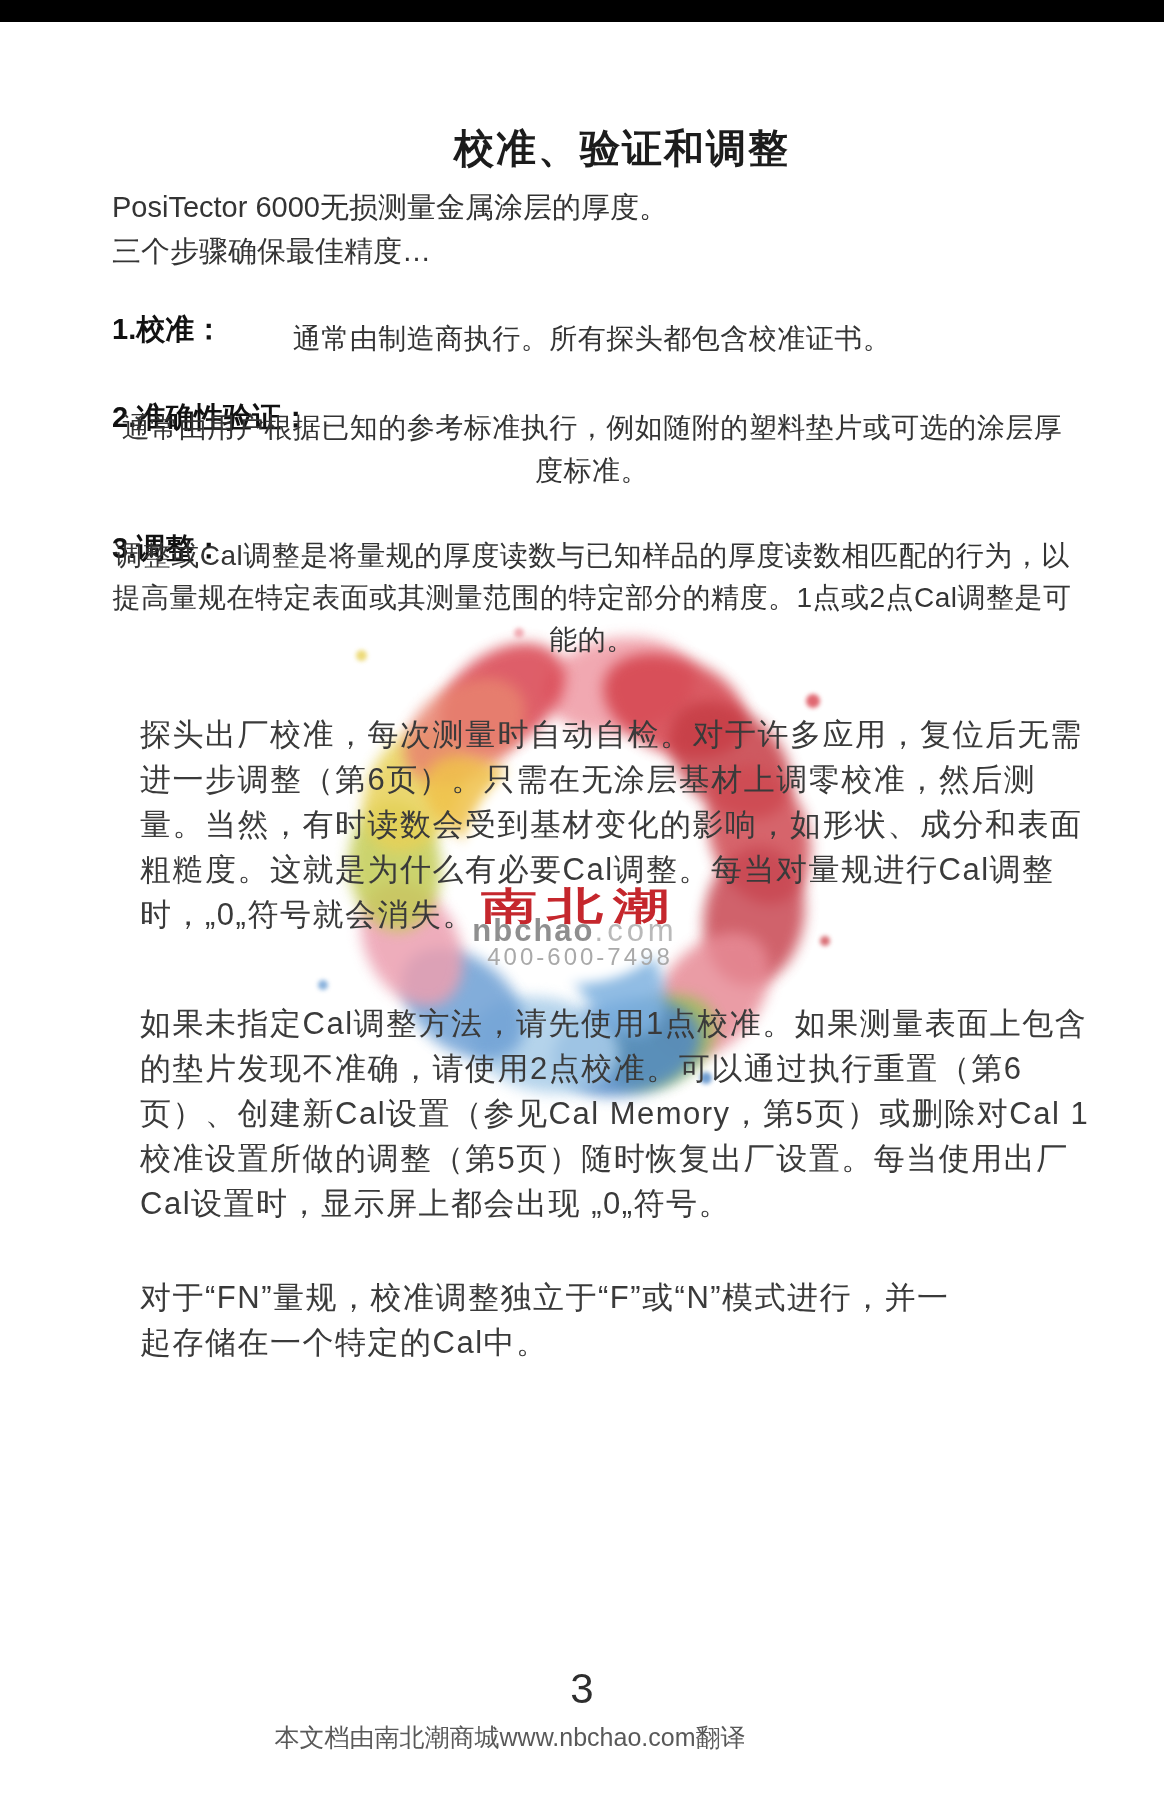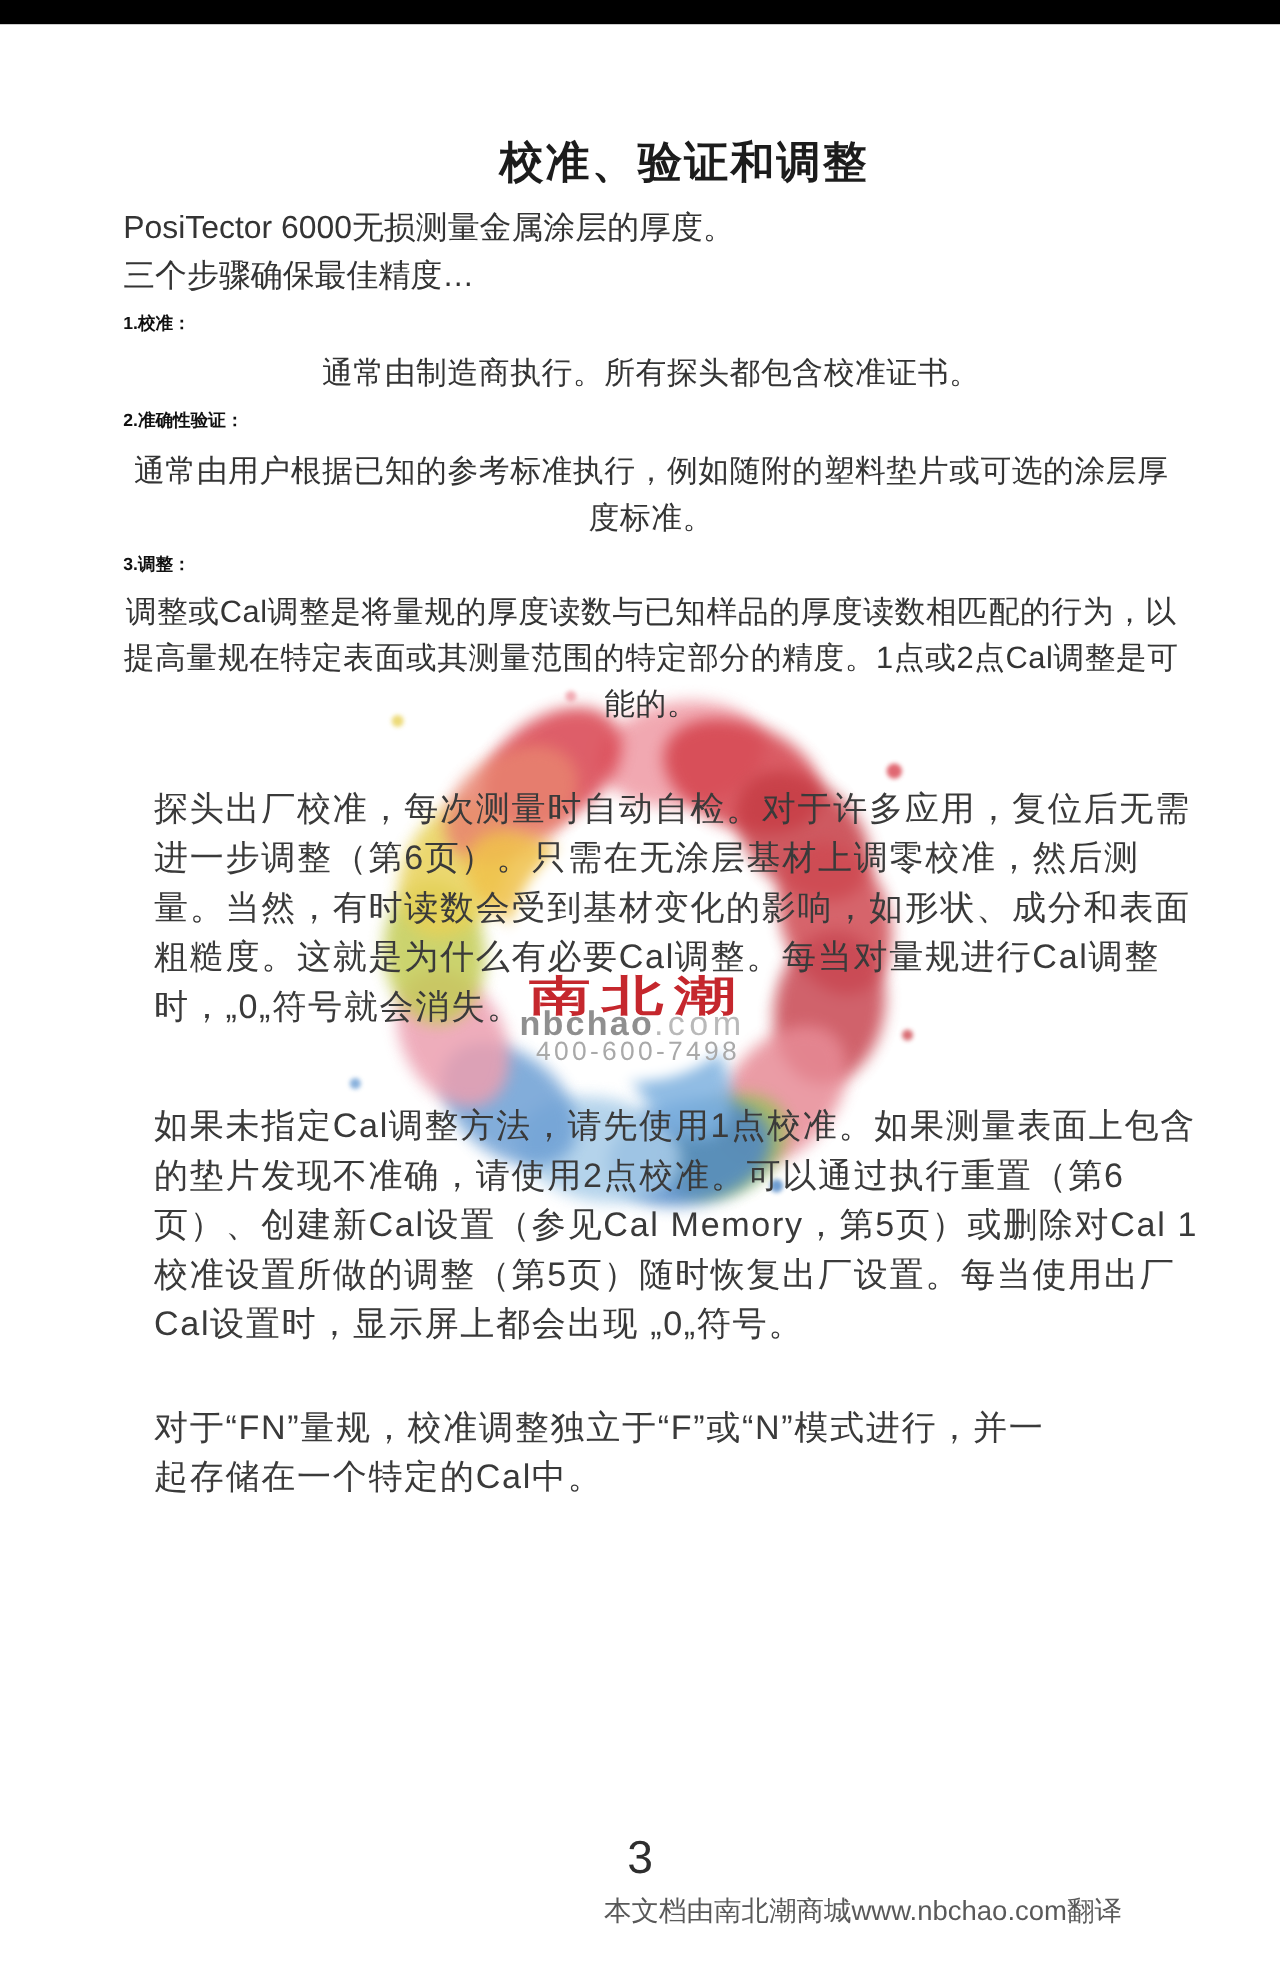--- a/index.html
+++ b/index.html
@@ -18,7 +18,7 @@
   }
   .txt{position:absolute;left:112px;width:960px;white-space:pre-line;color:#343434;}
   .intro{top:185px;font-size:29px;line-height:44px;}
-  .sec-label{font-size:16px;line-height:44px;font-weight:700;color:#111;}
+  .sec-label{font-size:29px;line-height:44px;font-weight:700;color:#111;margin-top:34px;}
   .sec-body{font-size:28px;line-height:43px;letter-spacing:0.5px;text-align:center;}
   .lbl1{top:273px;} .bod1{top:317px;}
   .lbl2{top:361px;} .bod2{top:406px;}

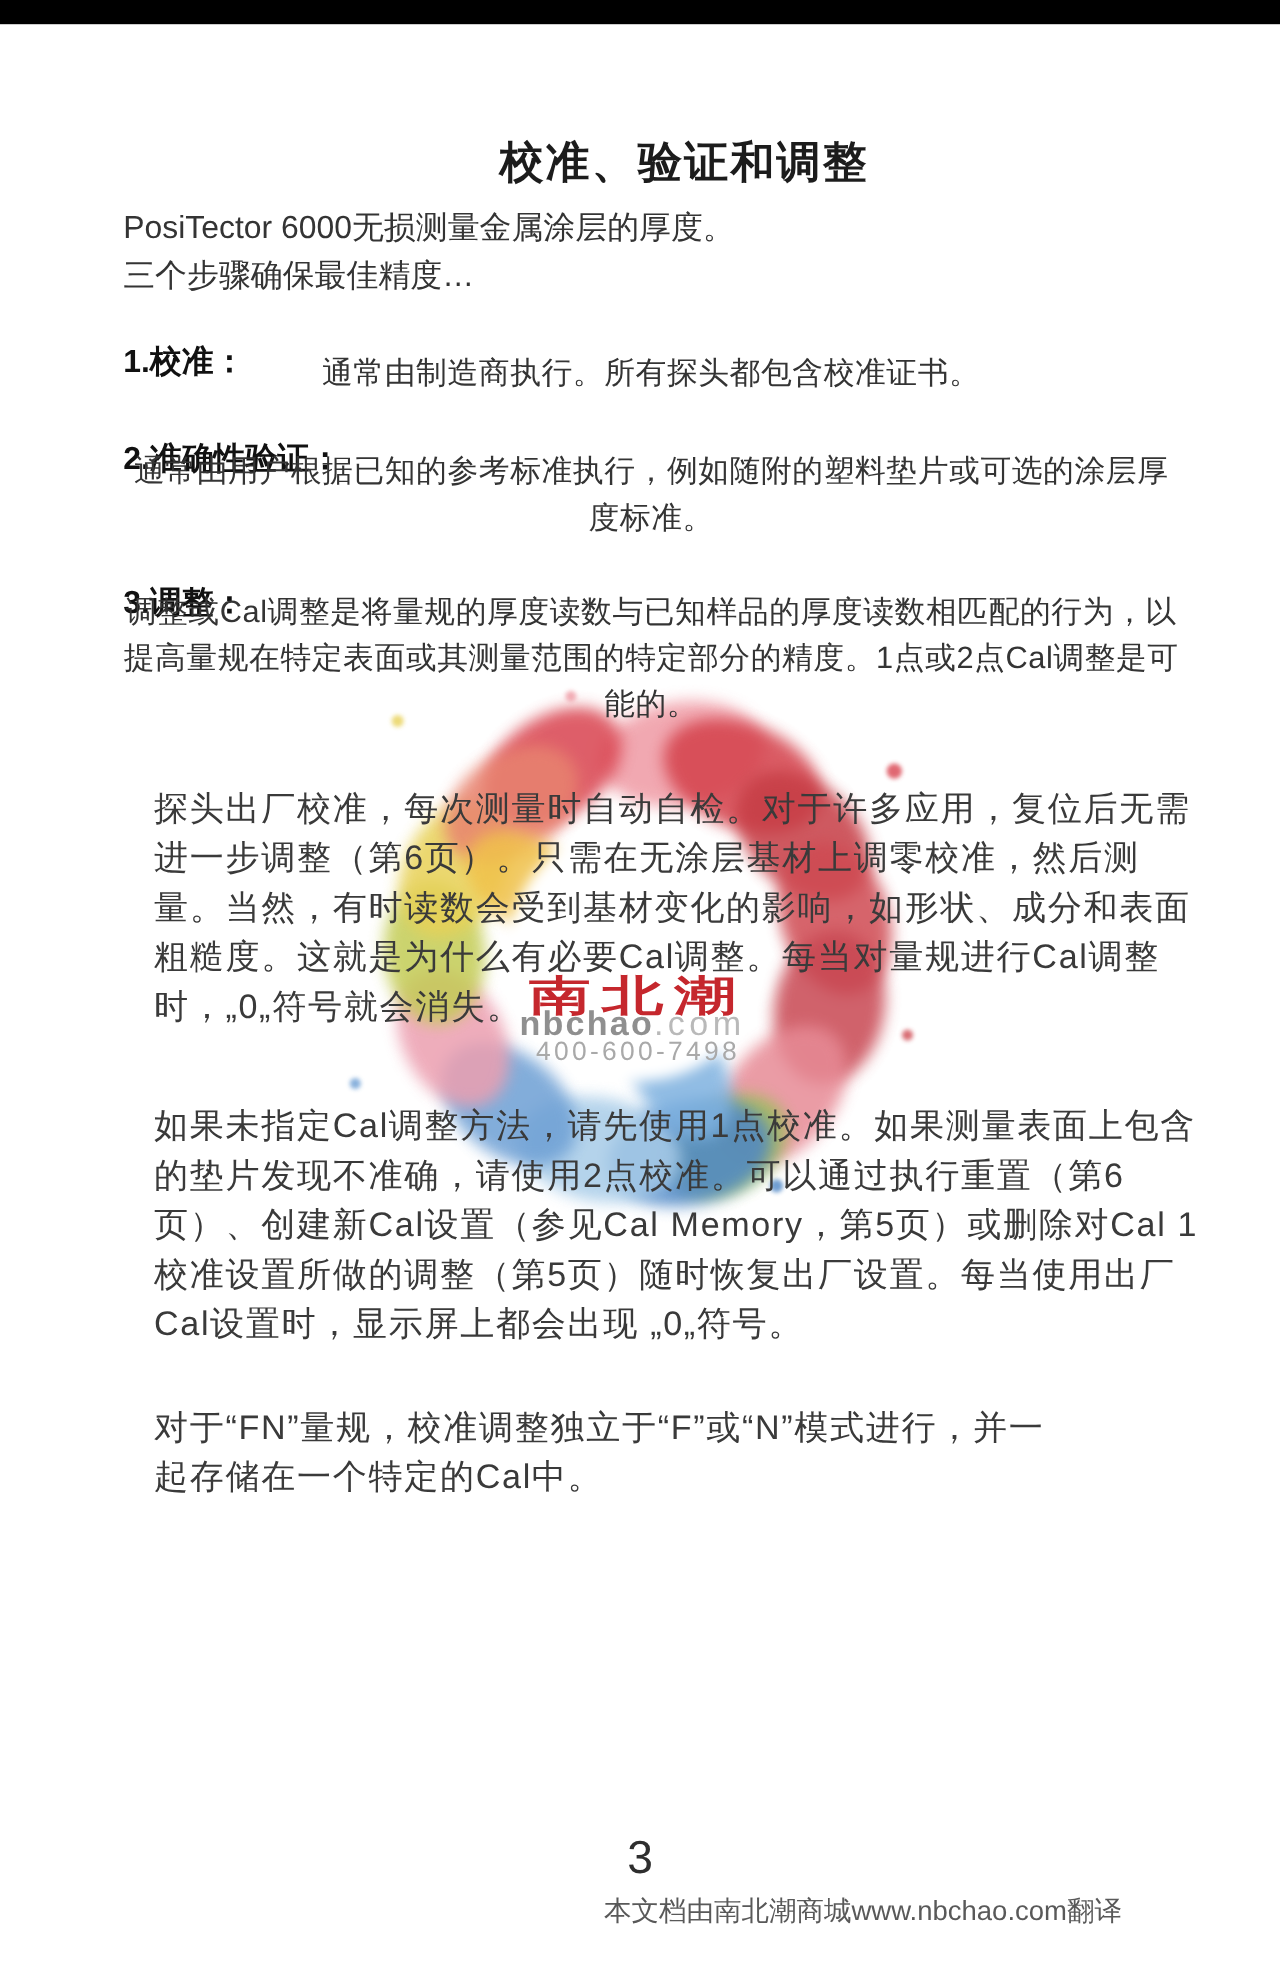--- a/index.html
+++ b/index.html
@@ -30,7 +30,7 @@
     font-size:42px;line-height:50px;color:#2e2e2e;
   }
   .footer-note{
-    position:absolute;left:0;top:1722px;width:1020px;text-align:right;
+    position:absolute;left:0;top:1722px;width:1020px;text-align:center;
     font-size:25px;line-height:30px;color:#595959;
   }
   

